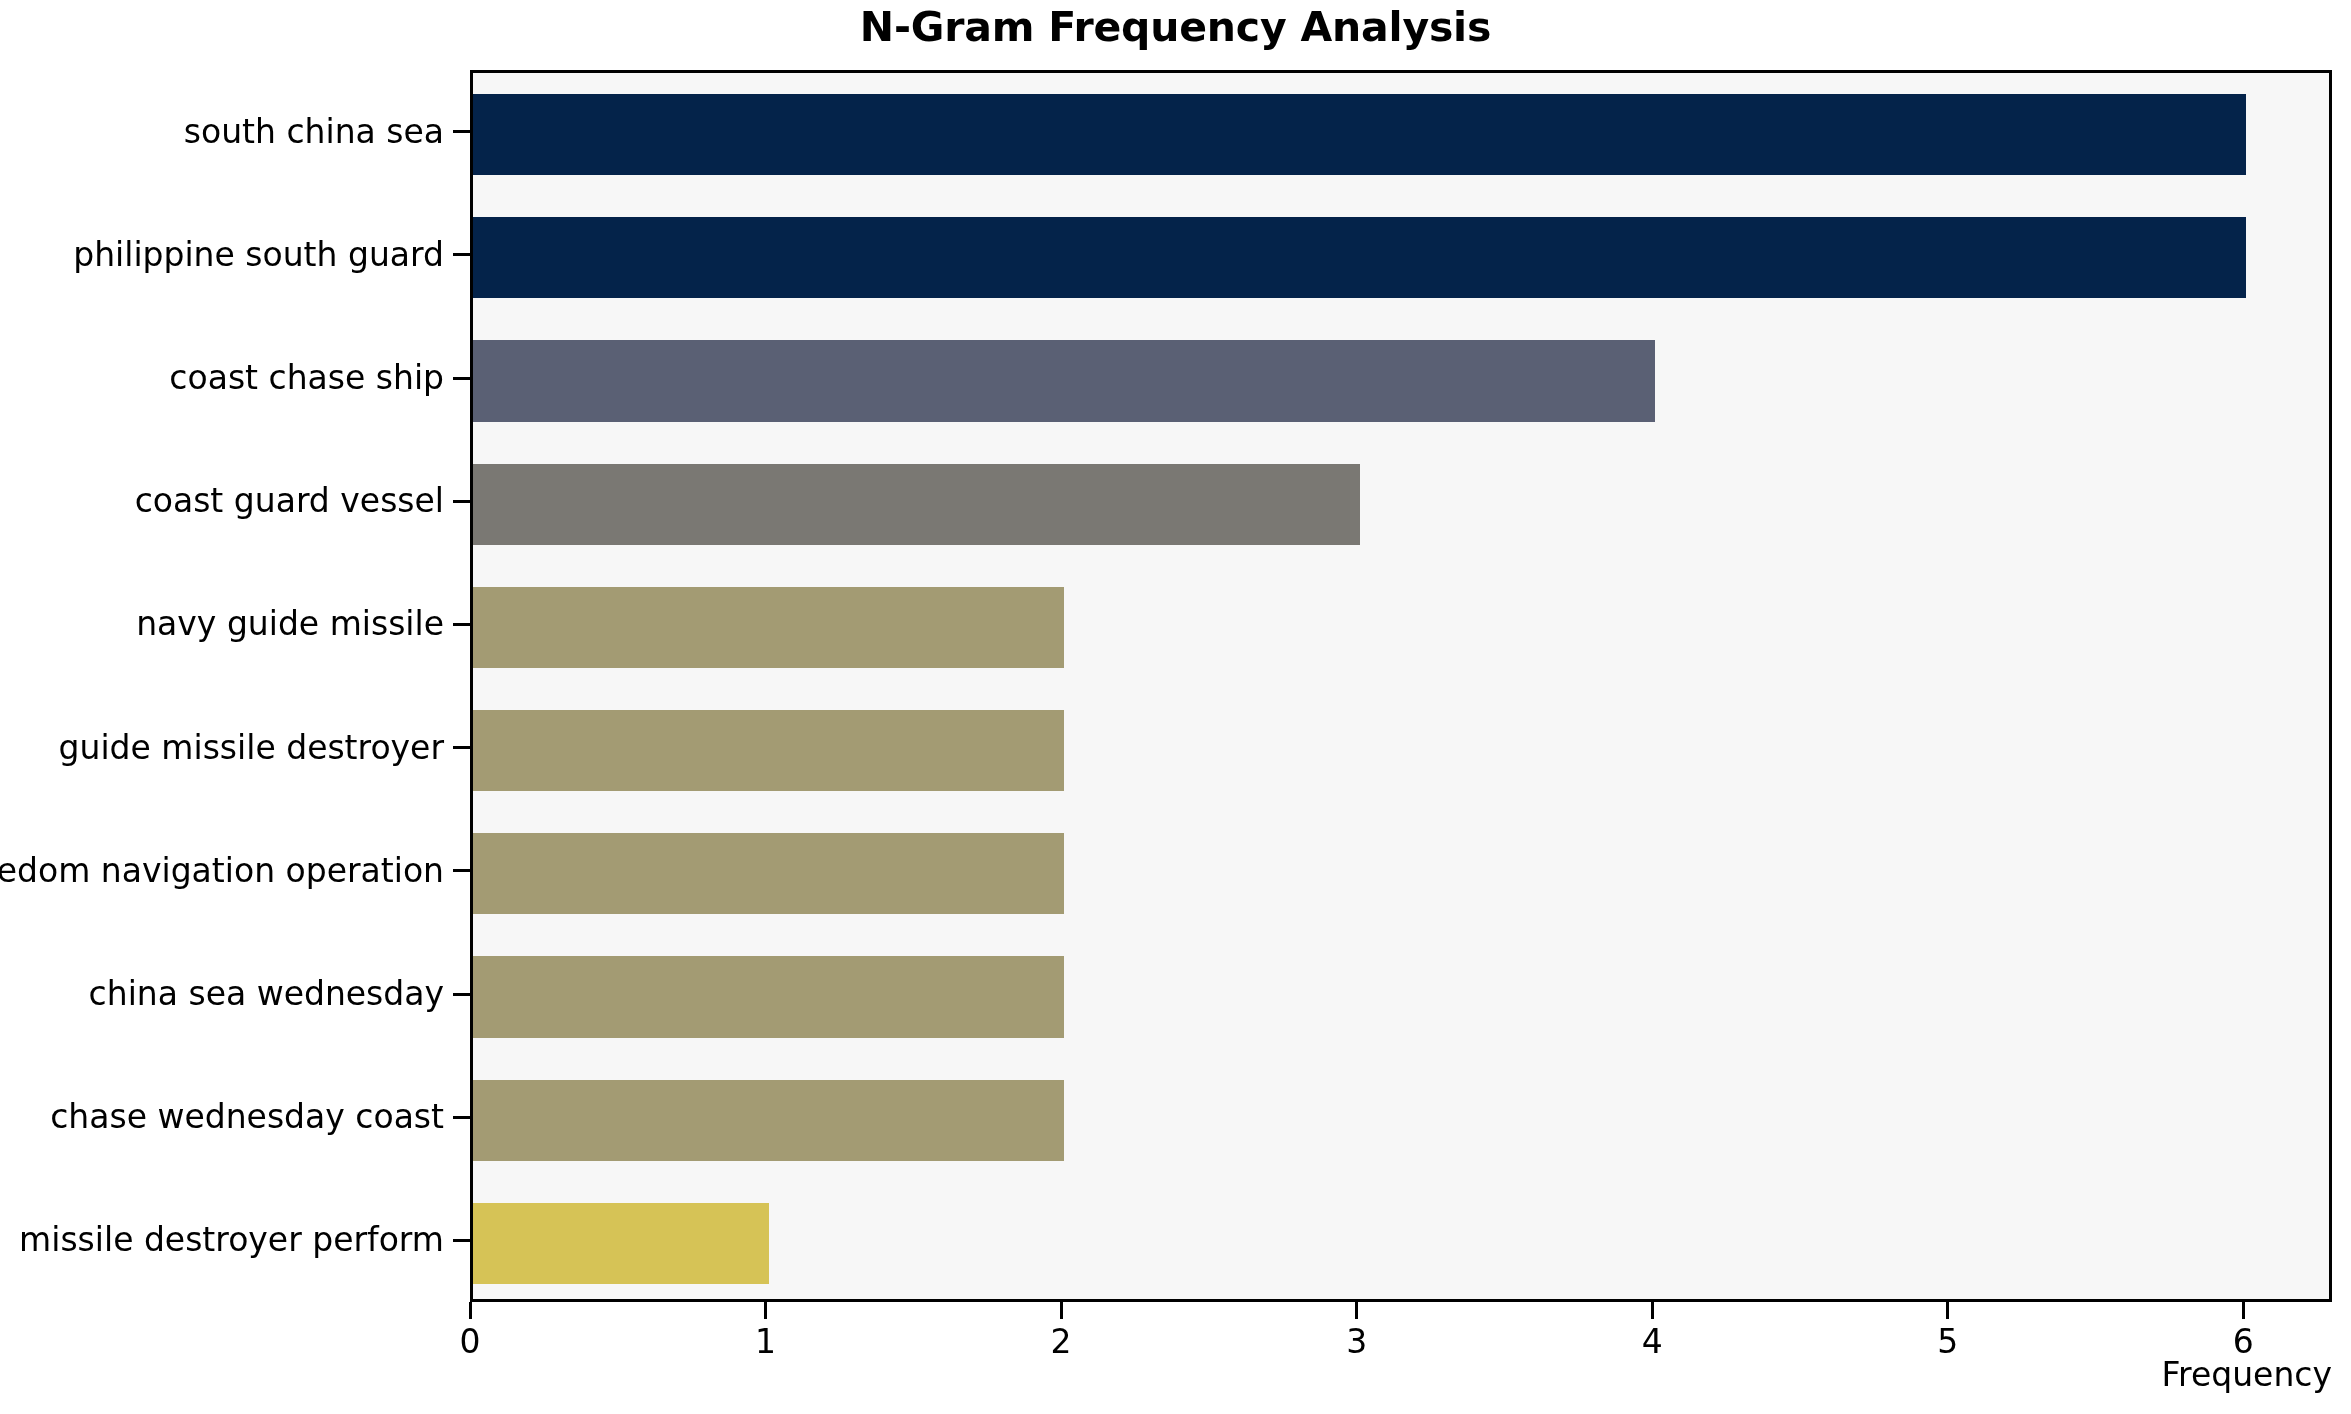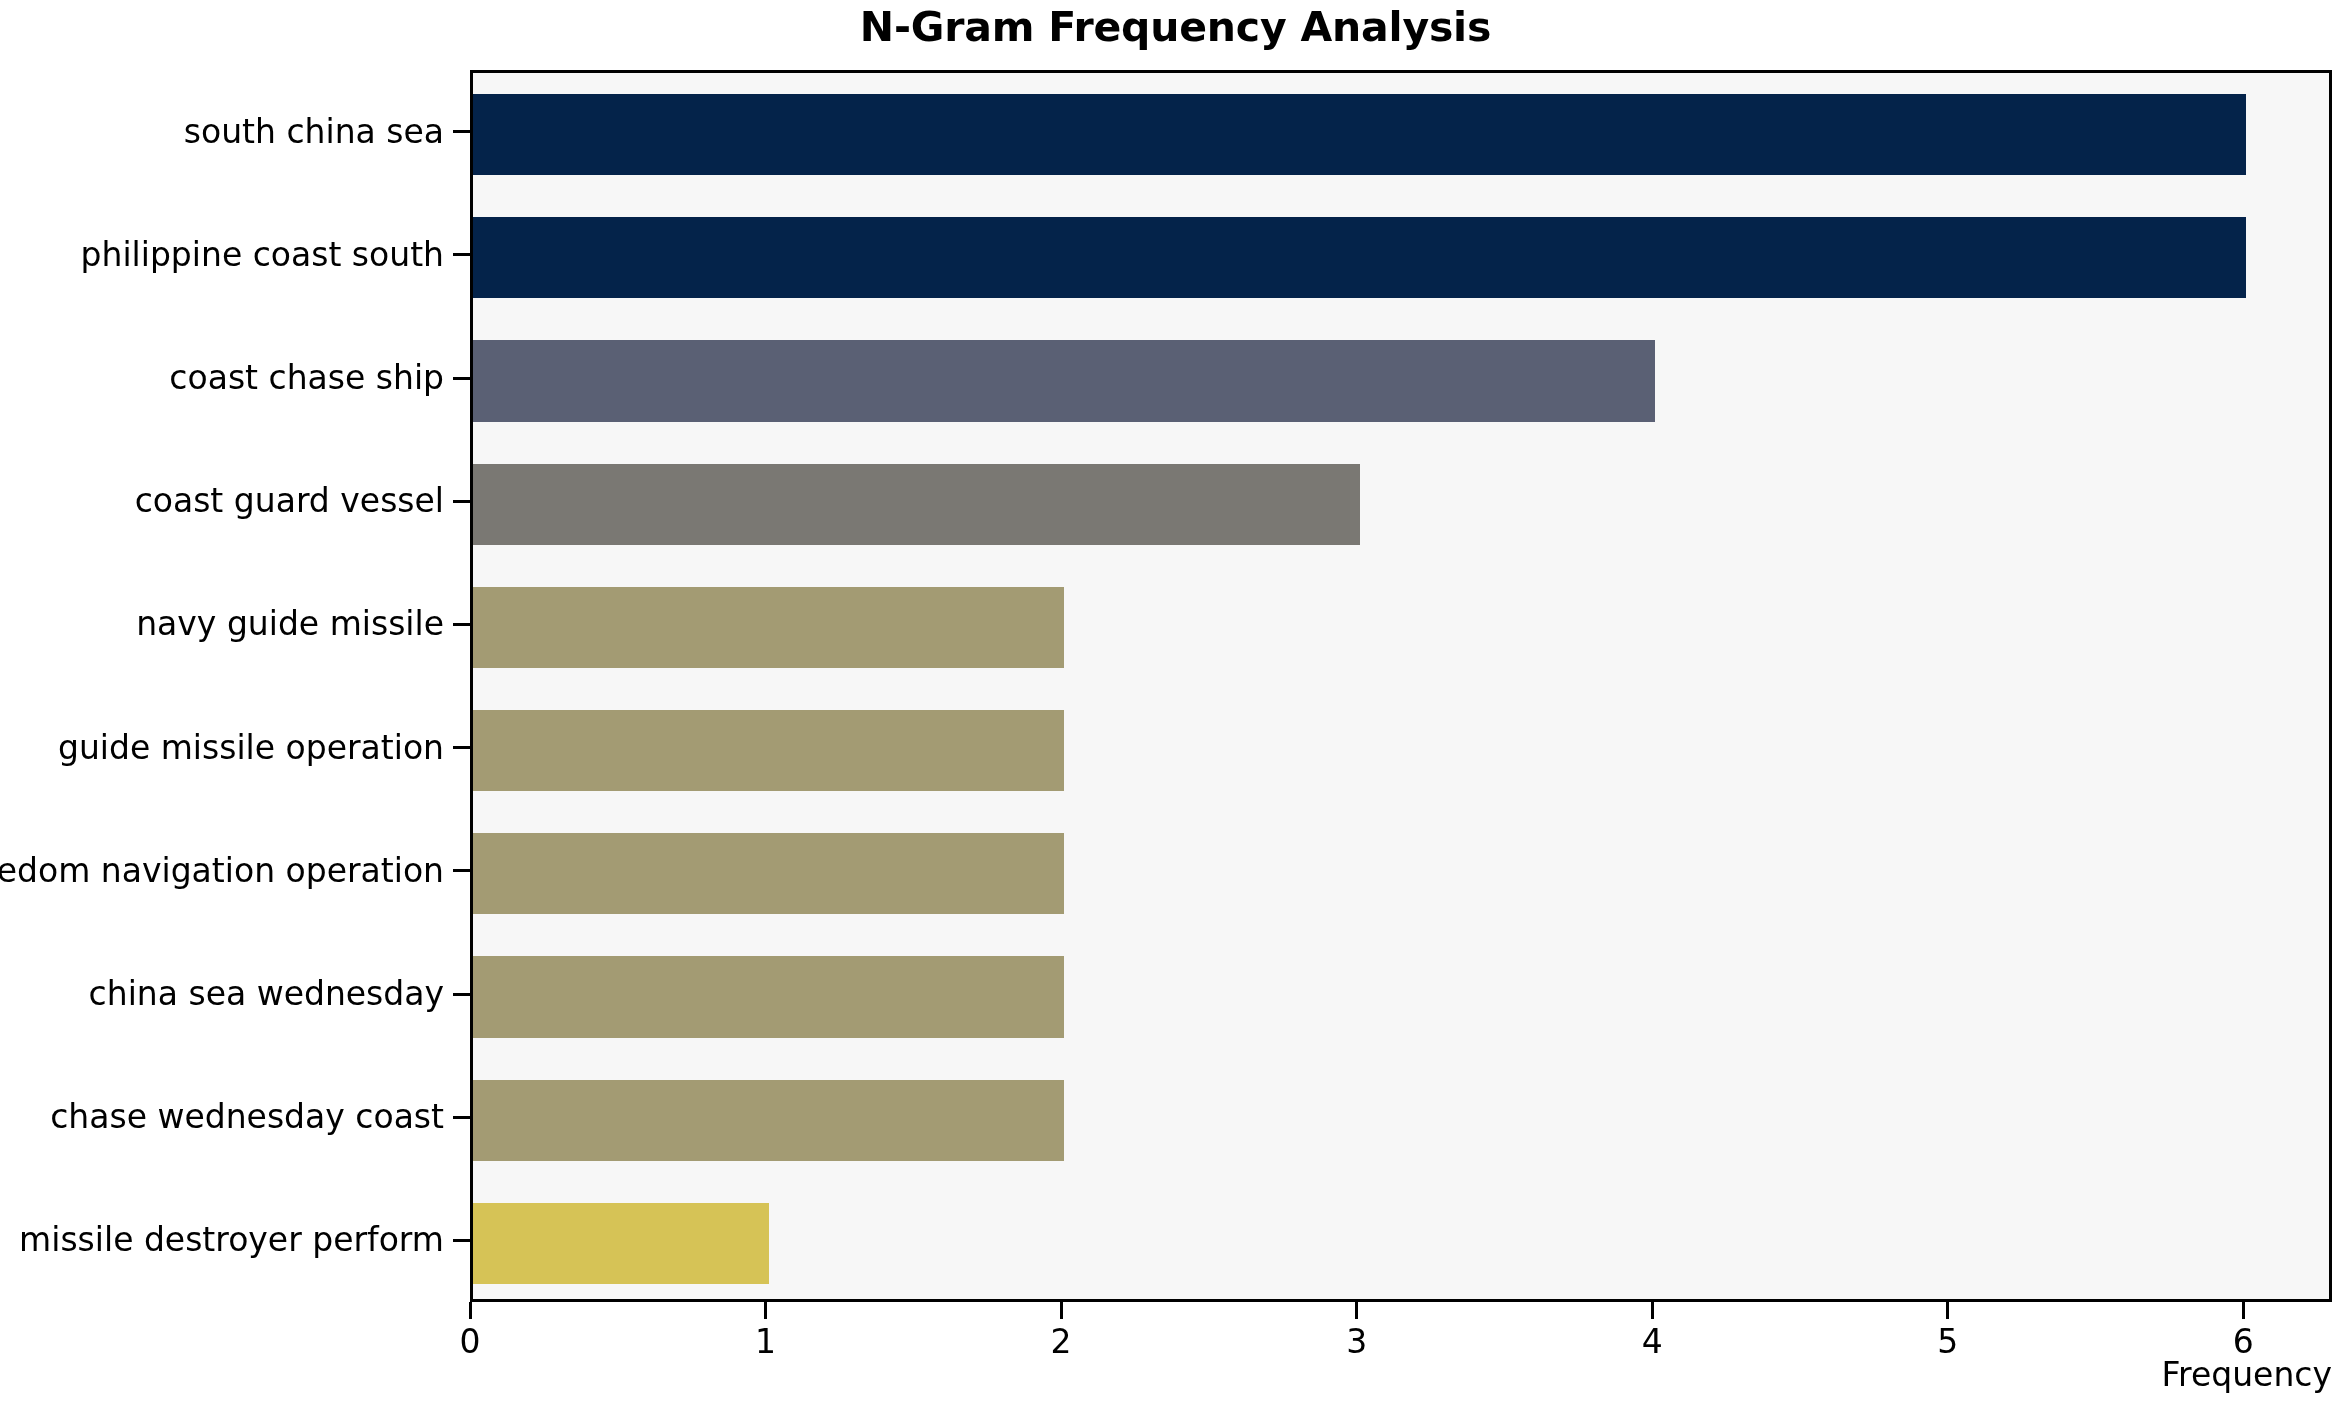--- a/index.html
+++ b/index.html
@@ -166,7 +166,7 @@
         <div class="y-tick-mark"></div>
       </div>
       <div class="y-tick-row" style="top: 184.8px;">
-        <div class="y-tick-label">philippine coast south</div>
+        <div class="y-tick-label">philippine south guard</div>
         <div class="y-tick-mark"></div>
       </div>
       <div class="y-tick-row" style="top: 308px;">

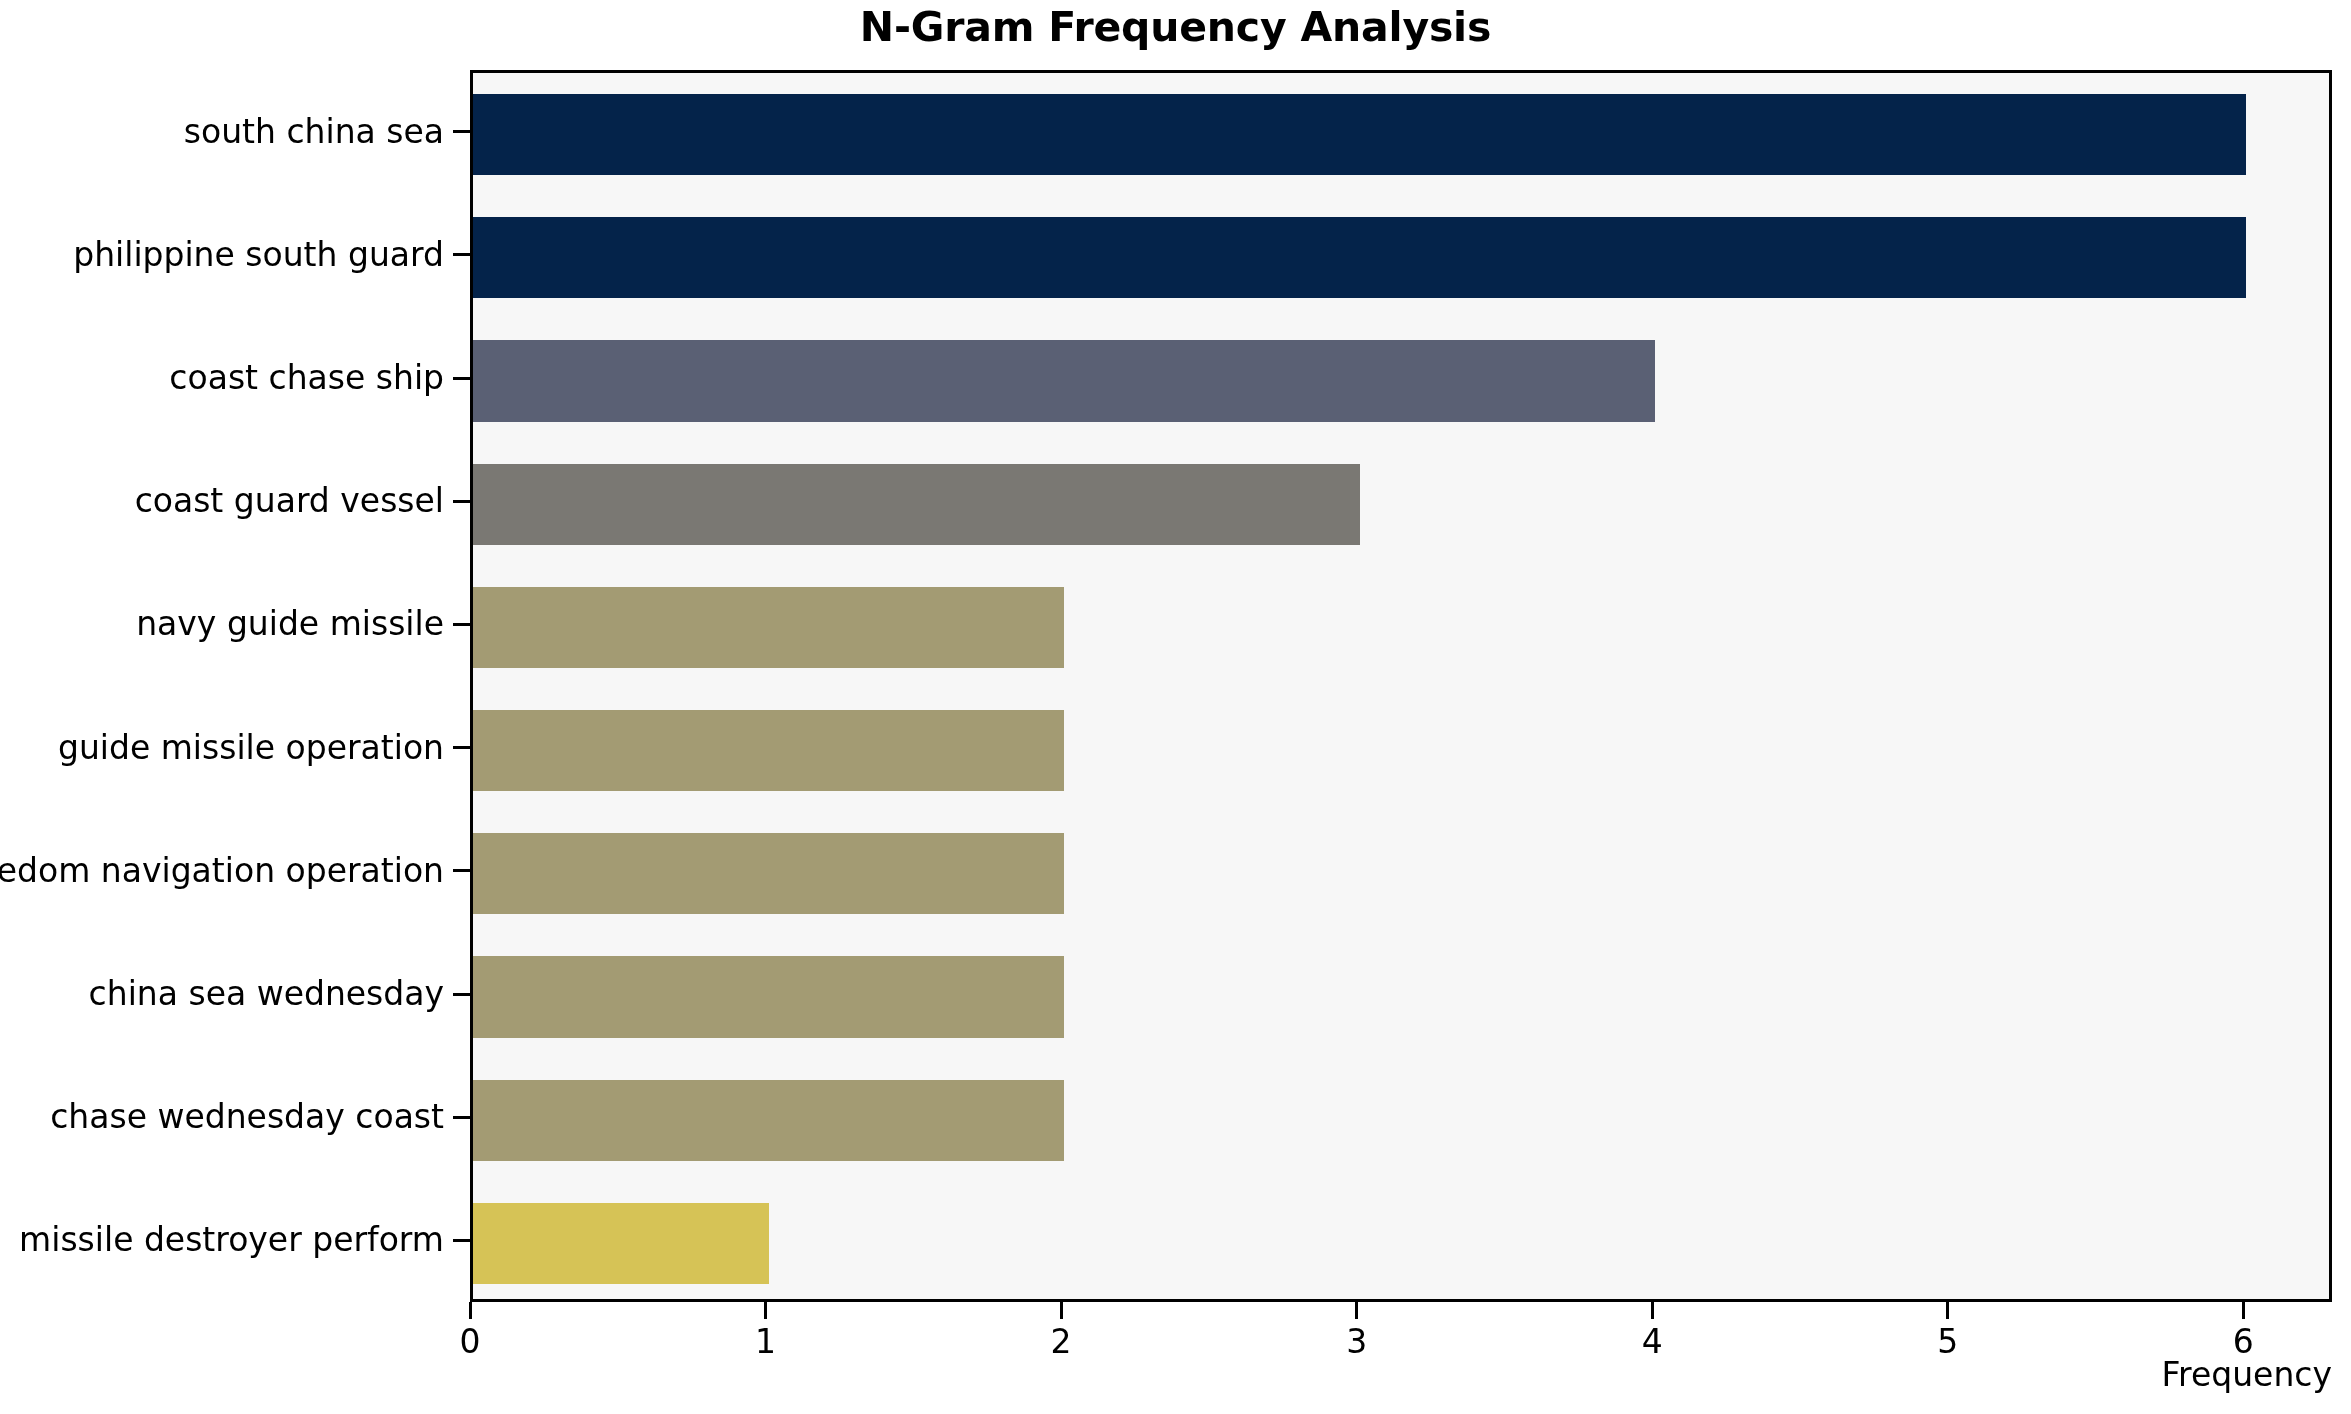--- a/index.html
+++ b/index.html
@@ -182,7 +182,7 @@
         <div class="y-tick-mark"></div>
       </div>
       <div class="y-tick-row" style="top: 677.6px;">
-        <div class="y-tick-label">guide missile operation</div>
+        <div class="y-tick-label">guide missile destroyer</div>
         <div class="y-tick-mark"></div>
       </div>
       <div class="y-tick-row" style="top: 800.8px;">

